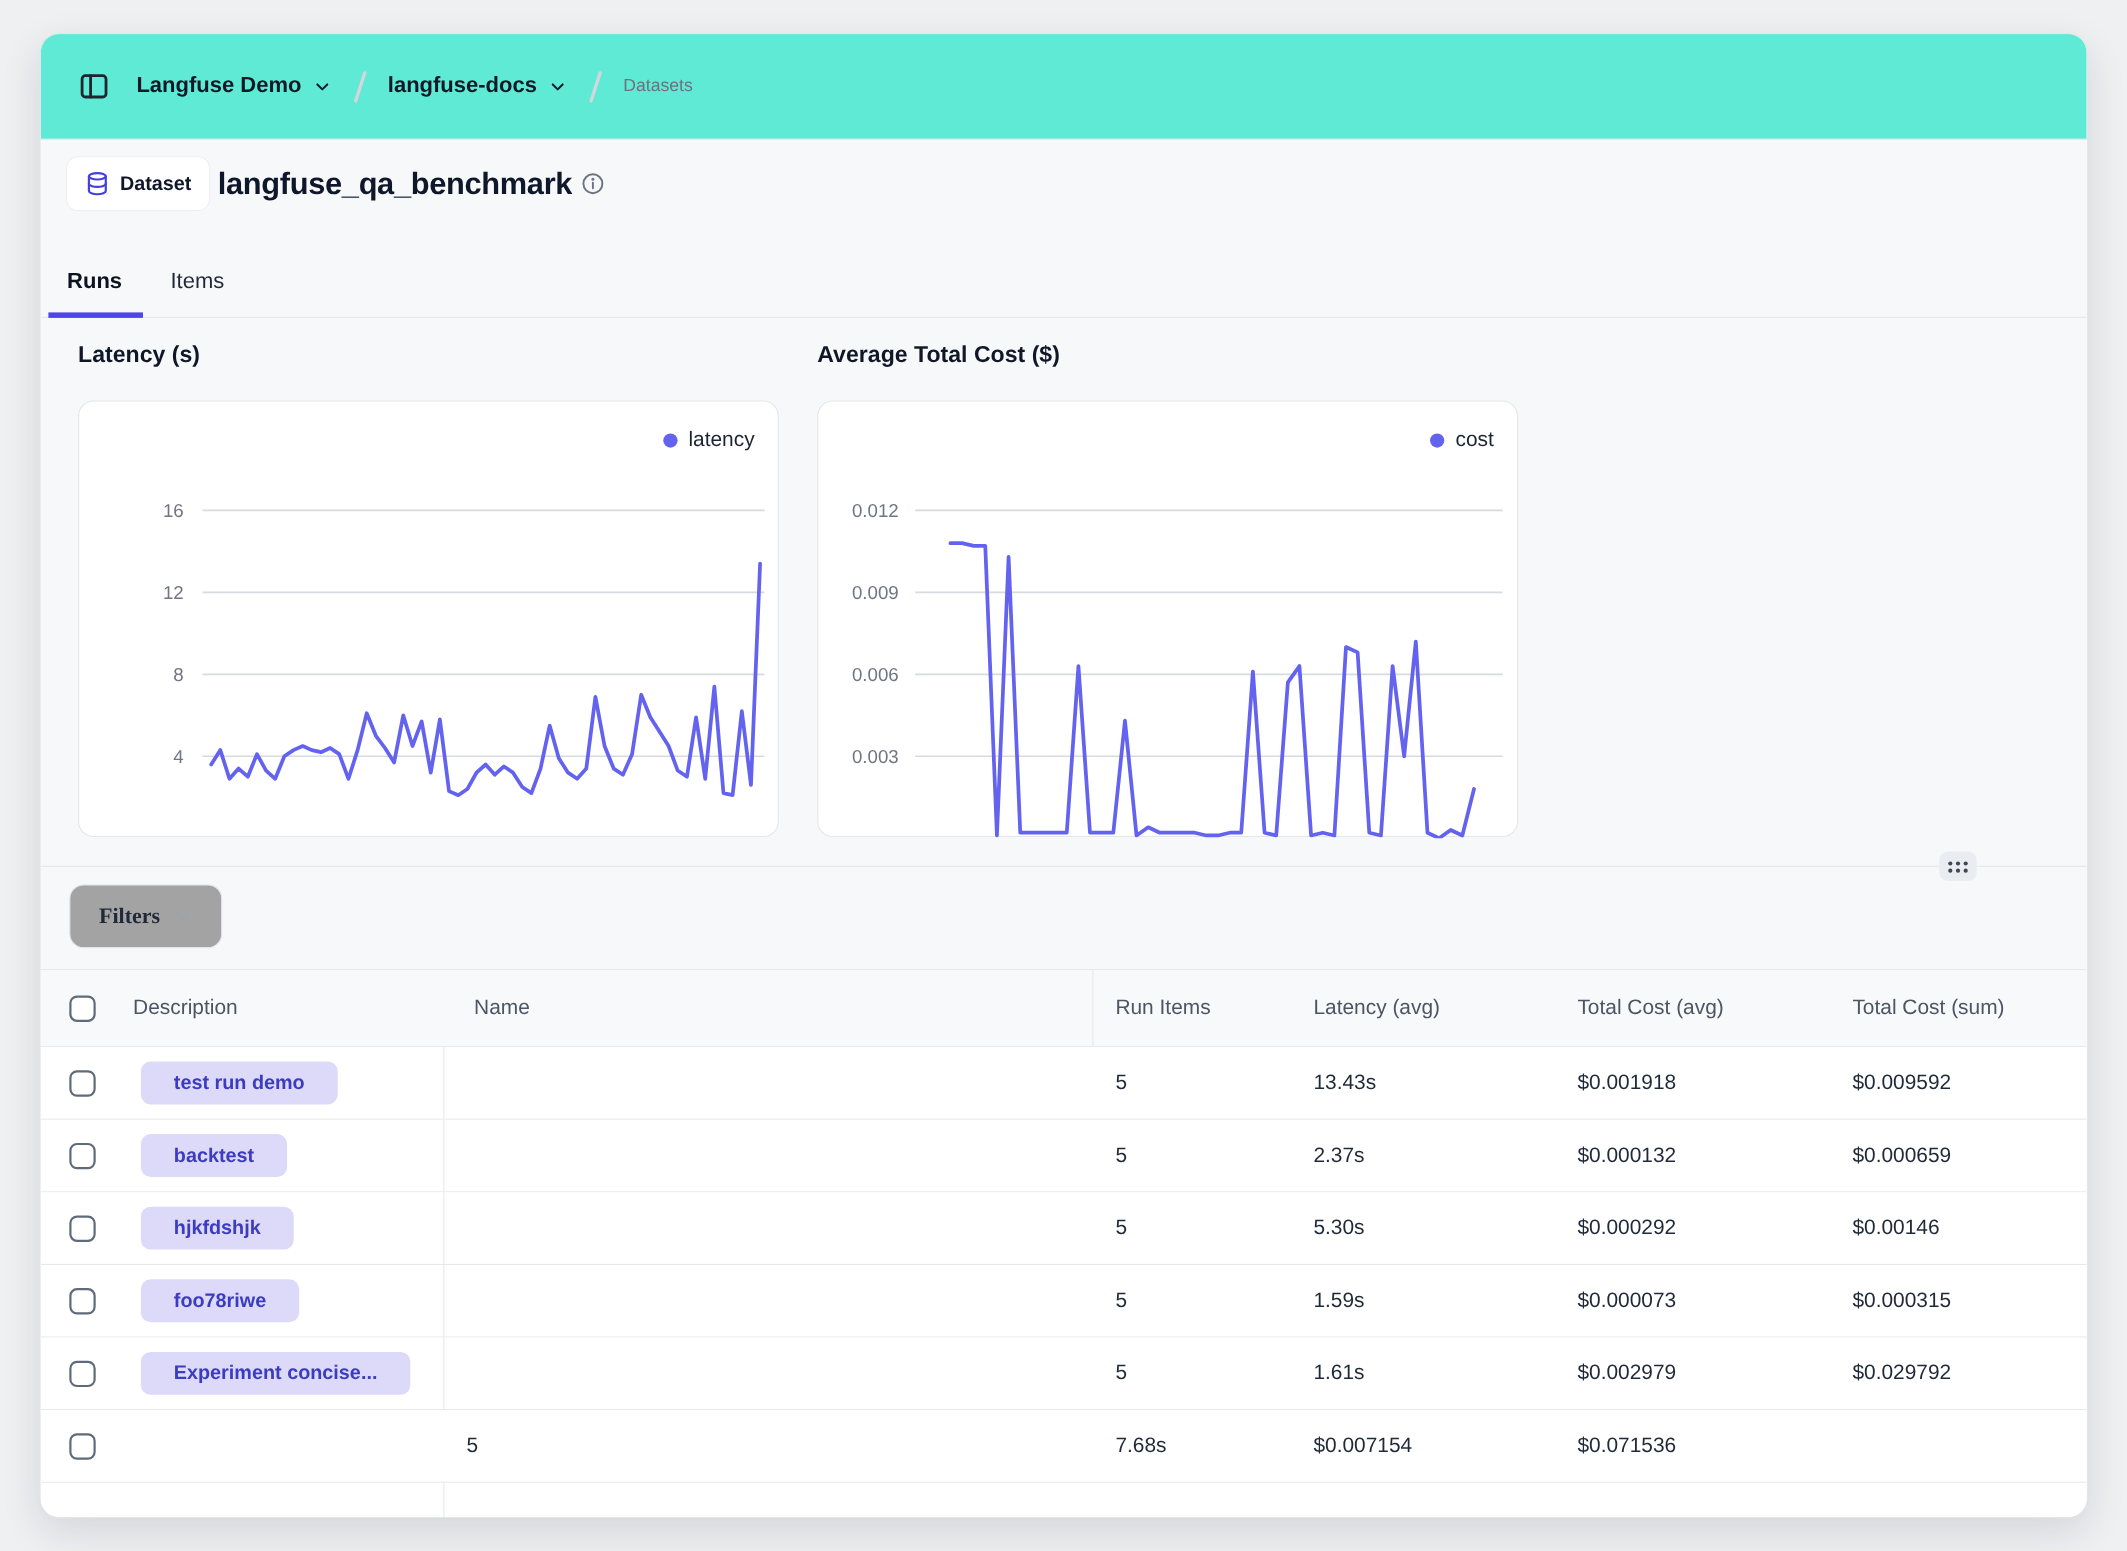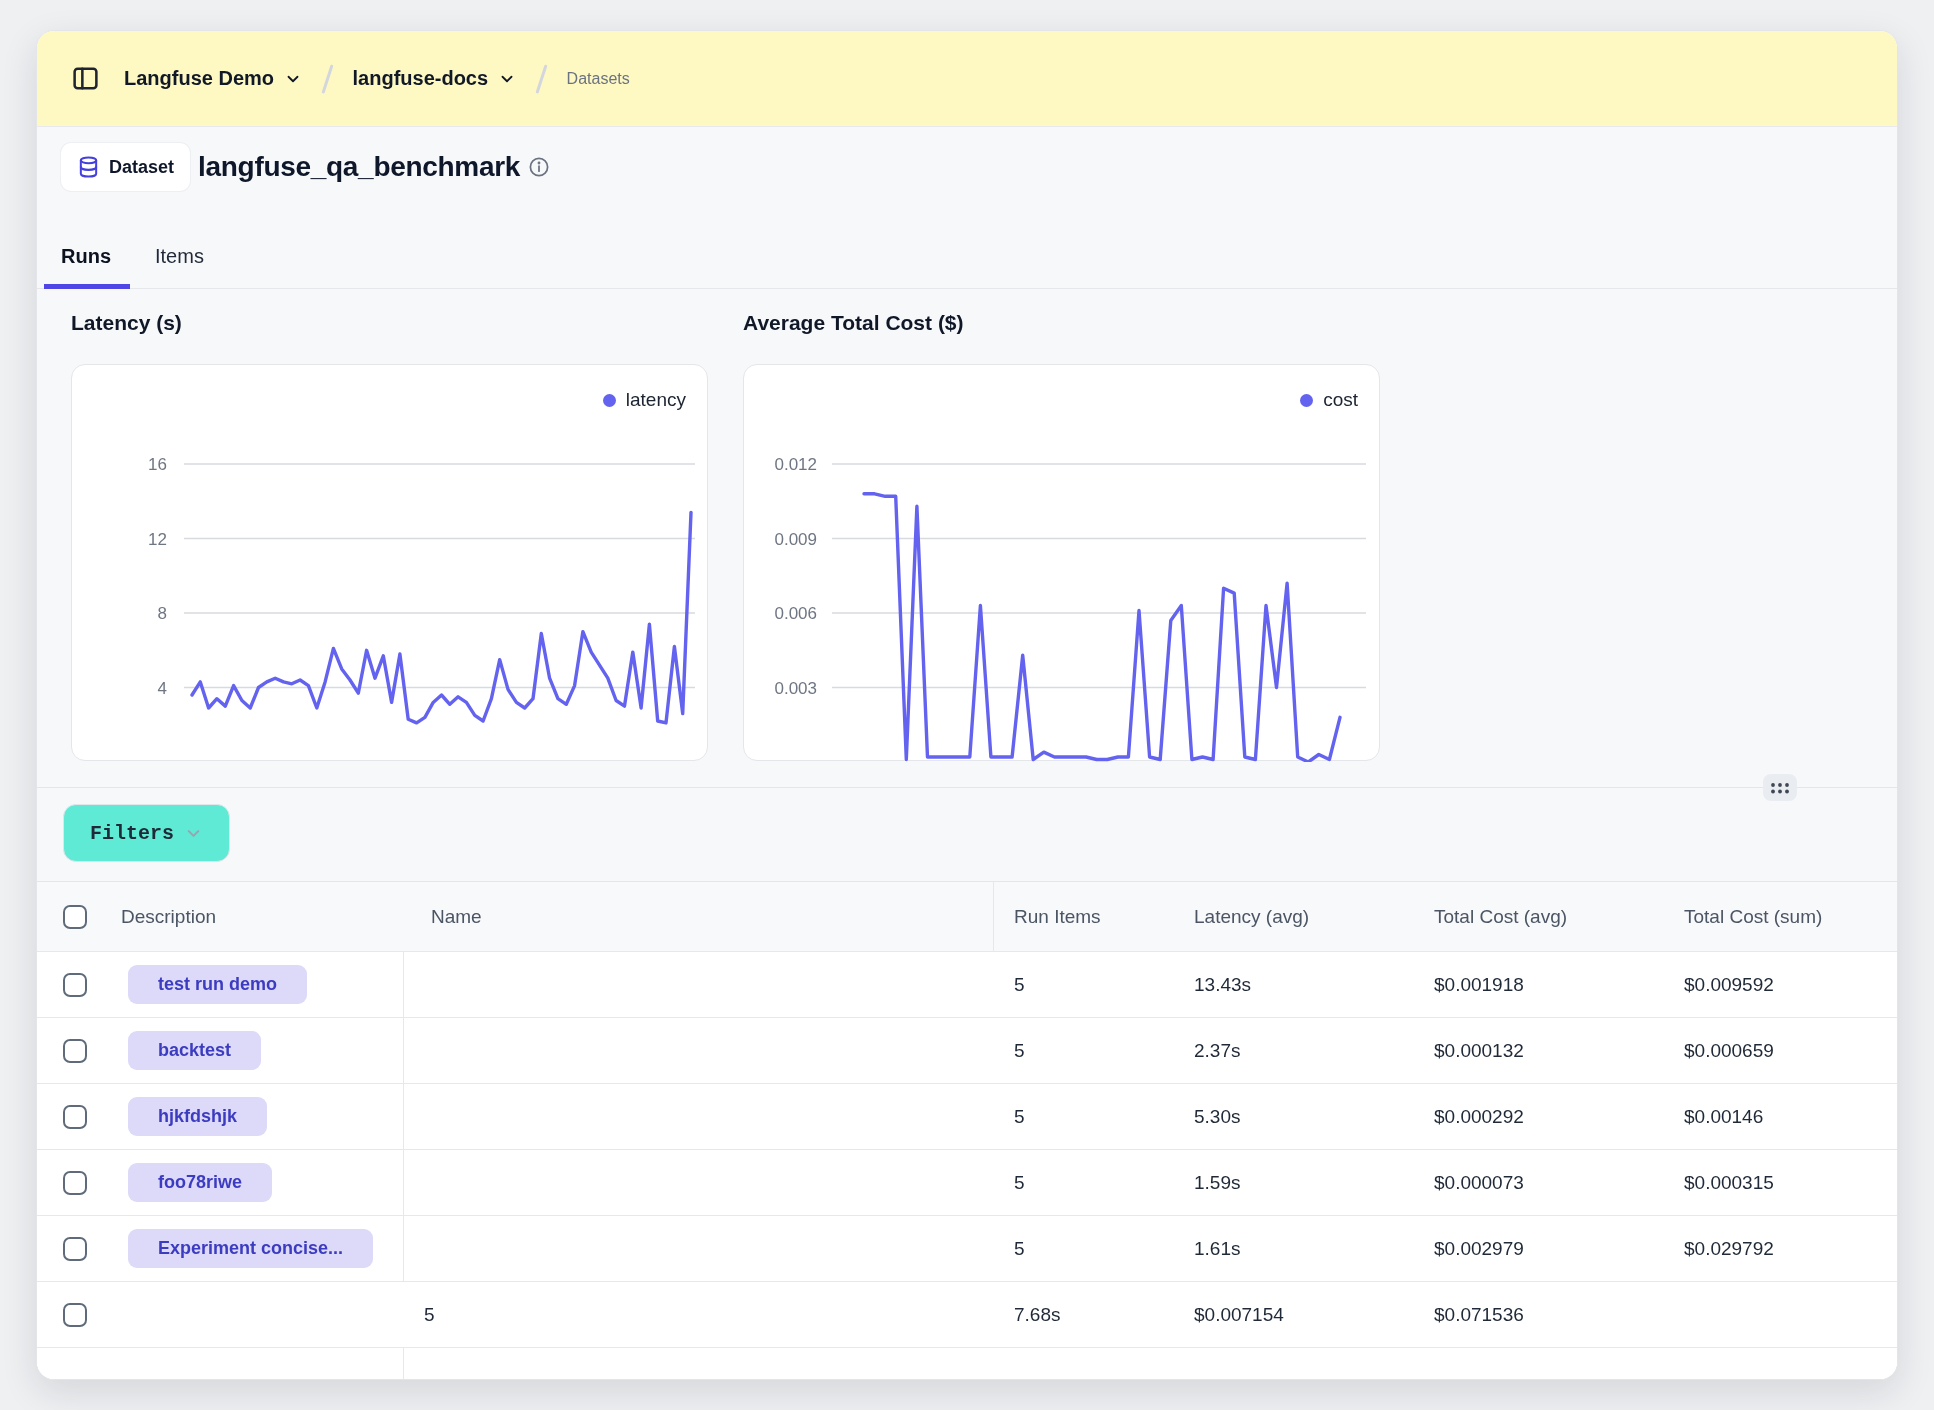--- a/index.html
+++ b/index.html
@@ -24,7 +24,7 @@
   
   .topbar {
     height:96px; flex:0 0 96px;
-    background:#fef9c3;
+    background:#5eead4;
     border-bottom:1px solid #e8eaed;
     display:flex; align-items:center;
     padding:0 34px; gap:24px;

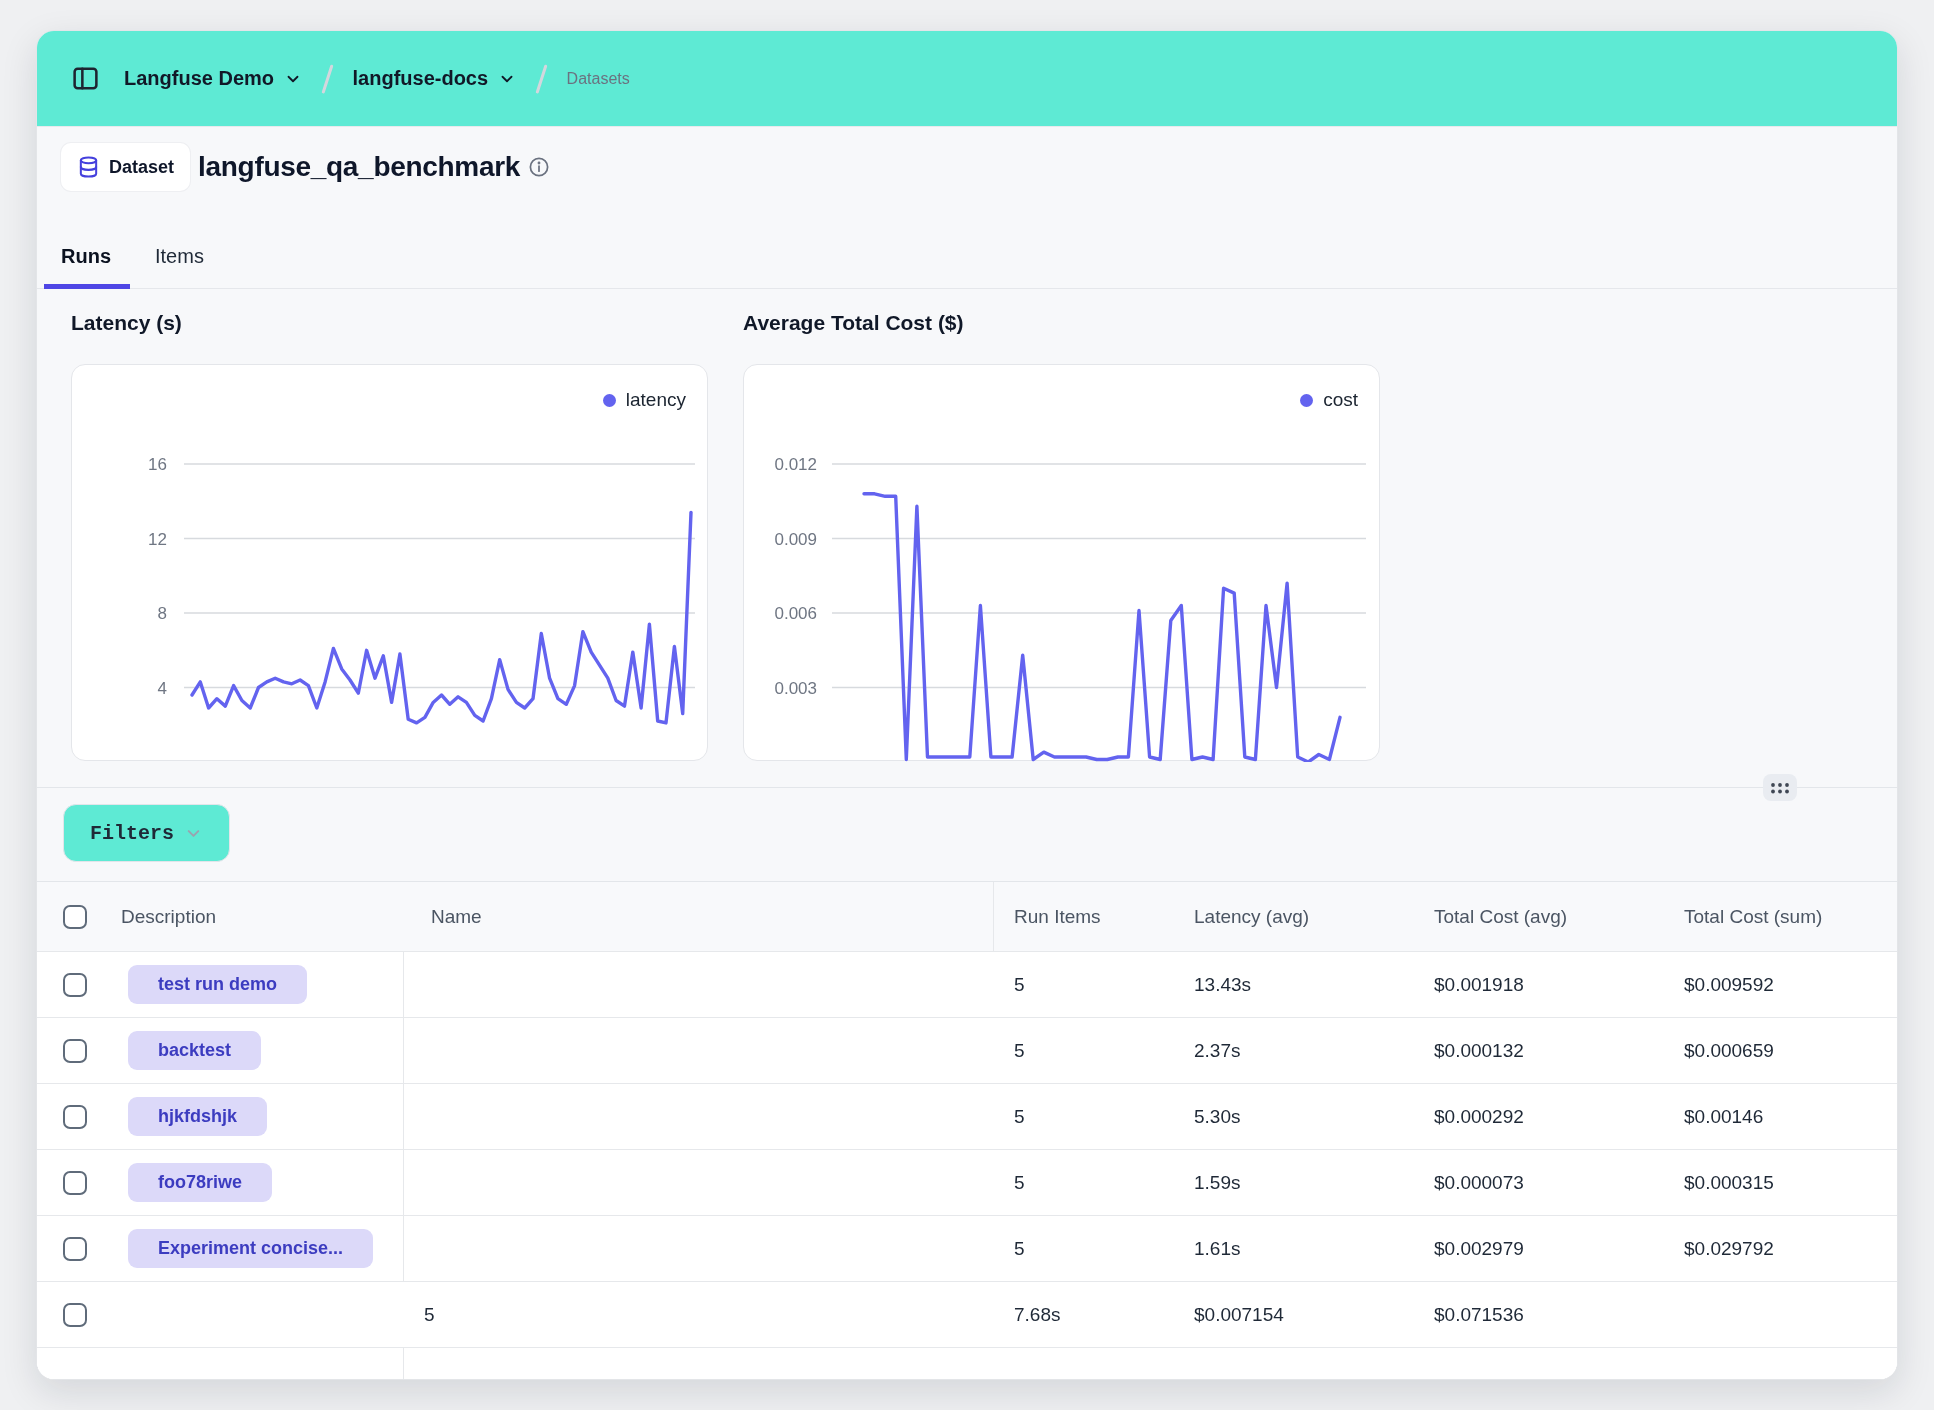--- a/index.html
+++ b/index.html
@@ -82,9 +82,9 @@
   .filters-btn {
     display:inline-flex; align-items:center; gap:10px;
     height:58px; padding:0 26px;
-    background:#5eead4; border:1px solid #e2e5ea; border-radius:13px;
+    background:#a3a3a3; border:1px solid #e2e5ea; border-radius:13px;
     font-size:20px; font-weight:600; color:#1f2937;
-    font-family:Liberation Mono, monospace;
+    font-family:Liberation Serif, serif;
     cursor:pointer;
   }
   

